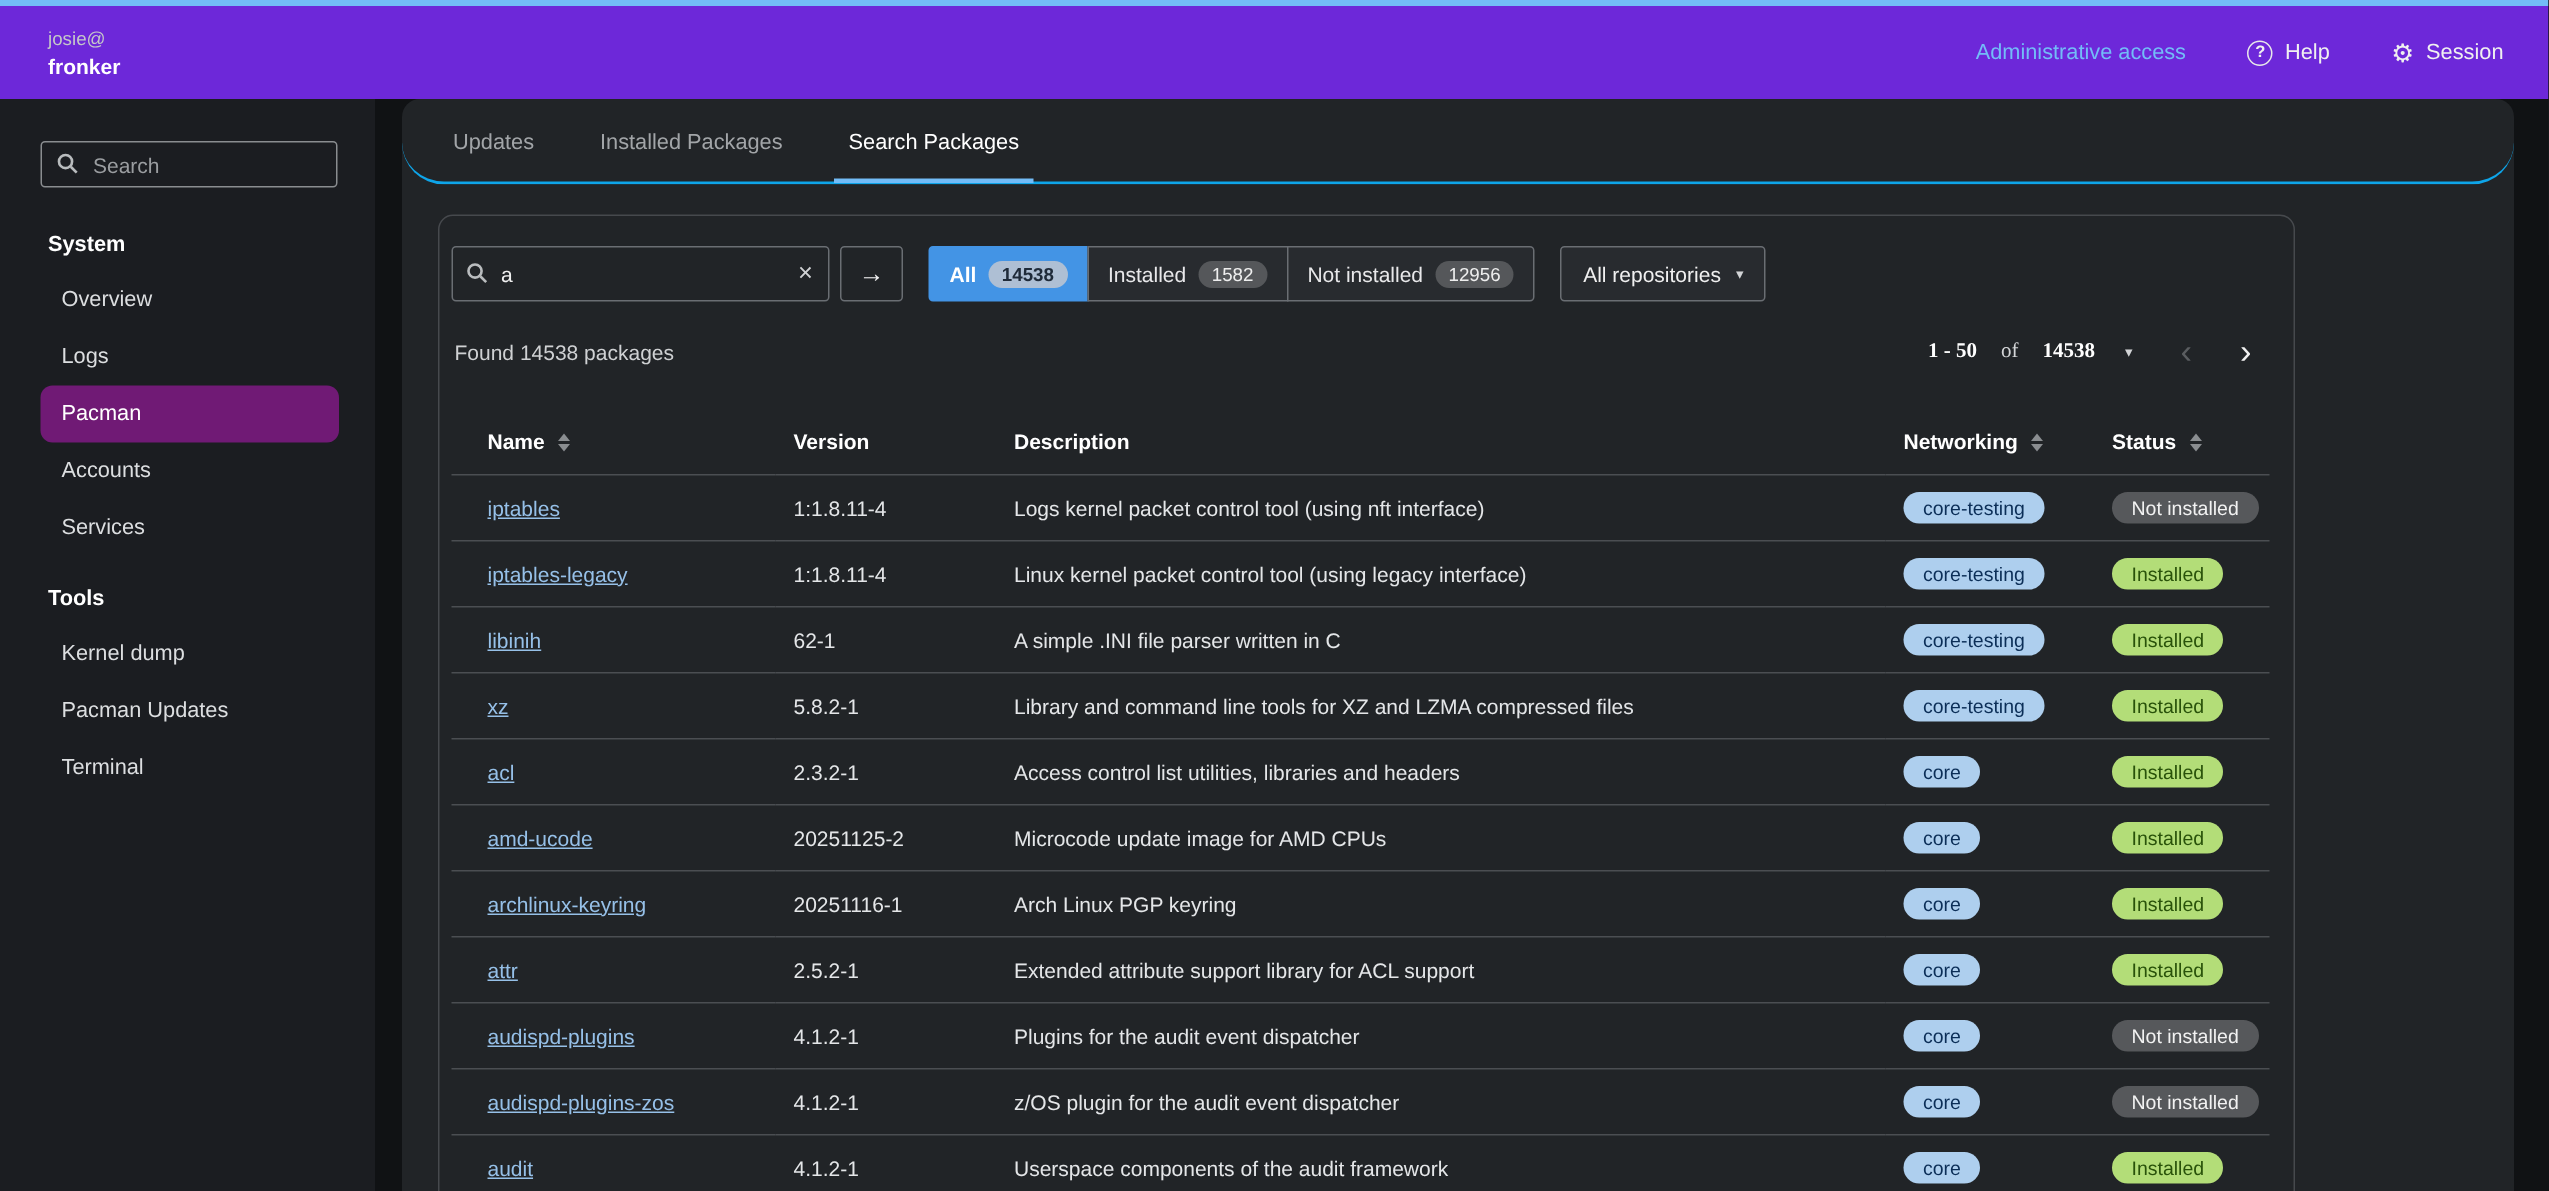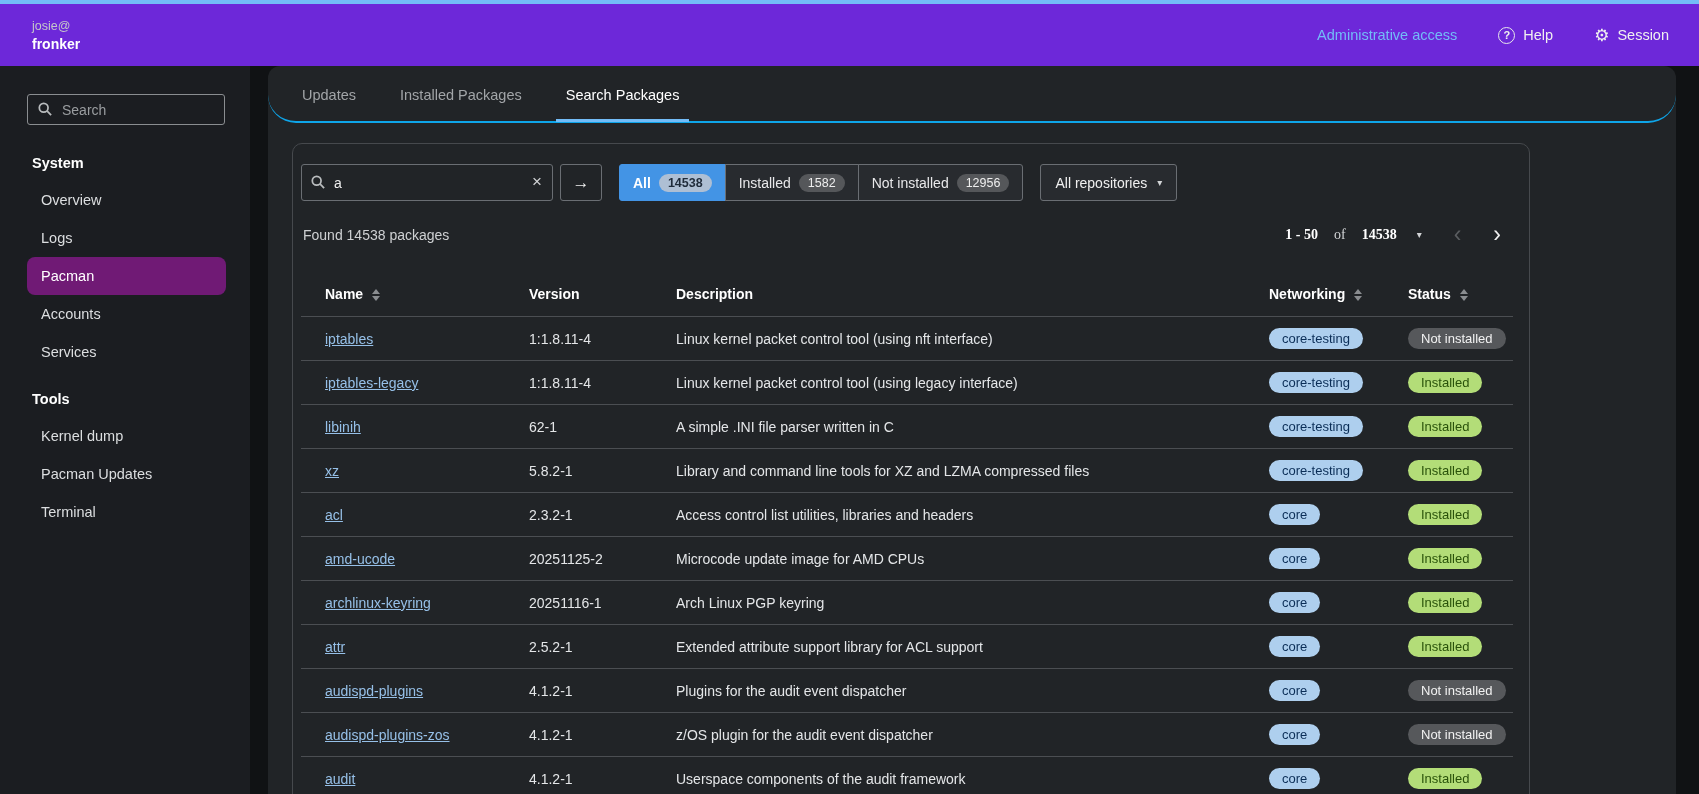--- a/index.html
+++ b/index.html
@@ -278,7 +278,7 @@
               <tr>
     <td><a class="pkg-link">iptables</a></td>
     <td>1:1.8.11-4</td>
-    <td>Linux kernel packet control tool (using nft interface)</td>
+    <td>Logs kernel packet control tool (using nft interface)</td>
     <td><span class="badge badge-blue">core-testing</span></td>
     <td><span class="badge badge-grey">Not installed</span></td>
   </tr>

